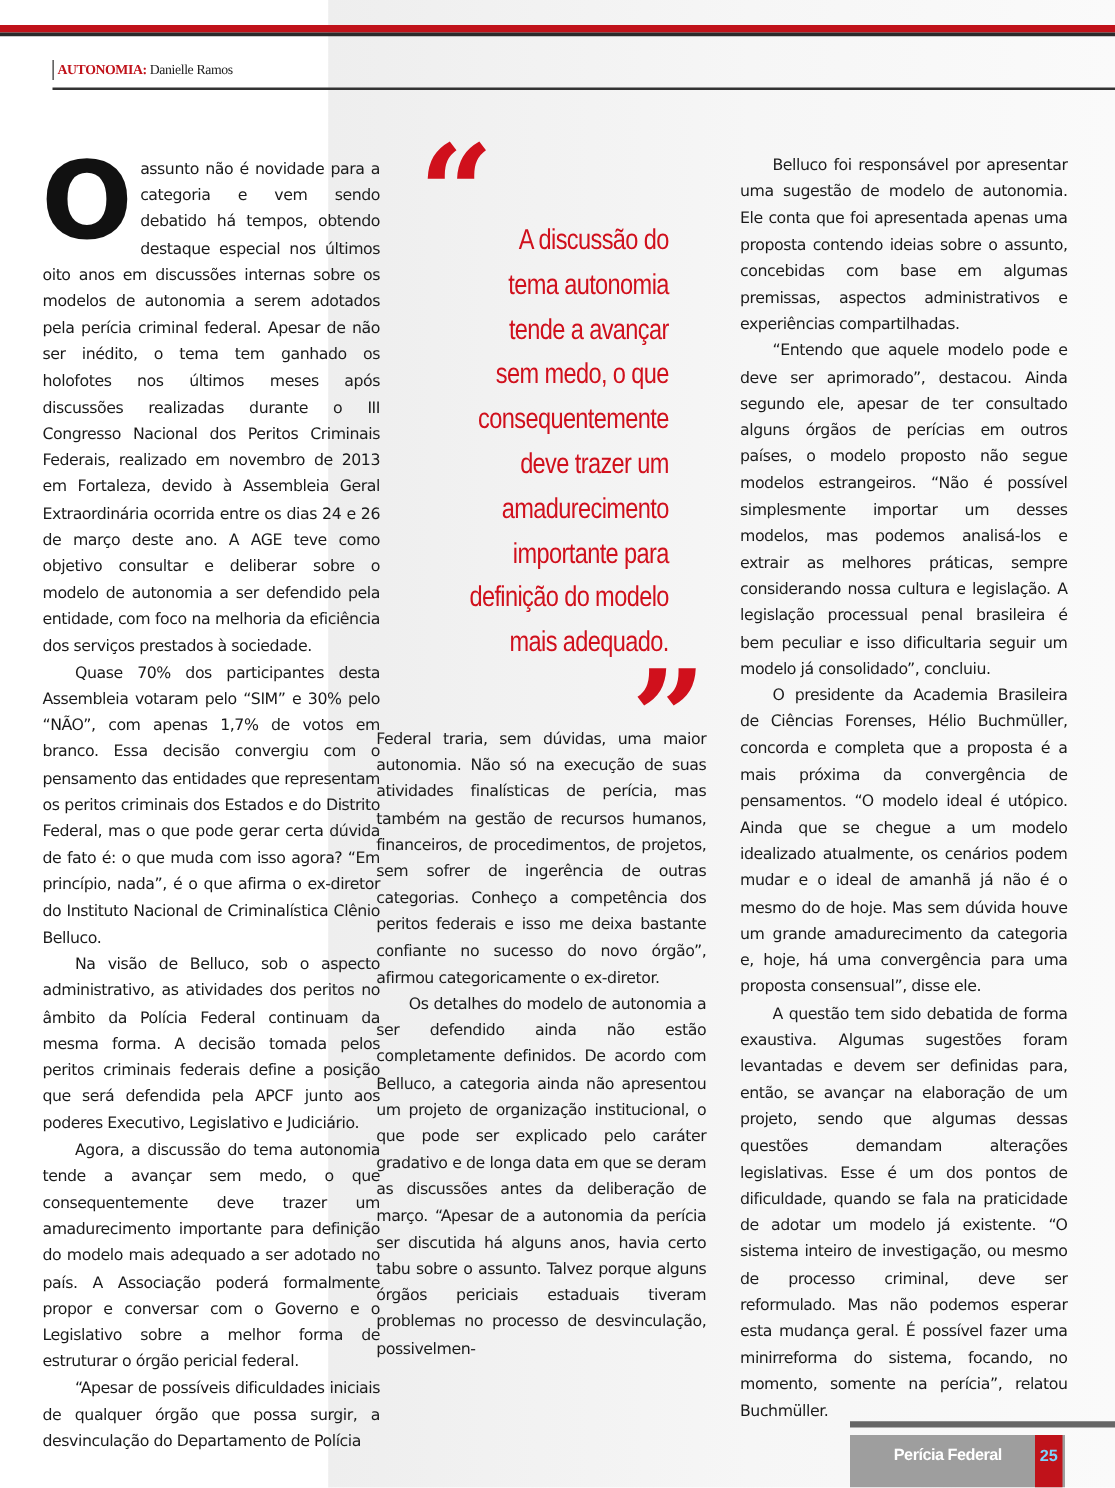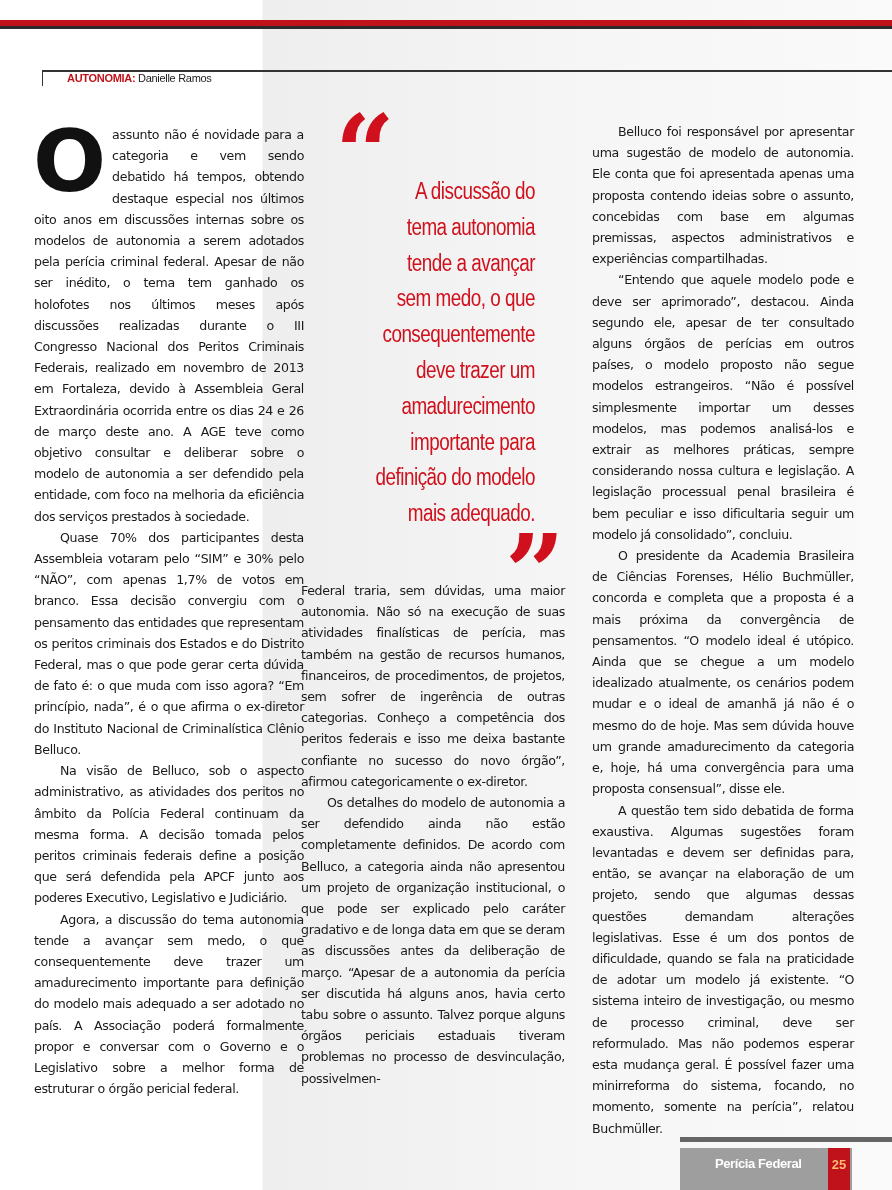--- a/index.html
+++ b/index.html
@@ -12,8 +12,8 @@
   .top-bar-red { position:absolute; left:0; top:20px; width:892px; height:6px; background:#c0121a; }
   .top-bar-dark { position:absolute; left:0; top:26px; width:892px; height:3px; background:#2a2a2a; }
   .section-header {
-    position:absolute; left:42px; top:70px; height:16px; border-left:1.5px solid #333;
-    padding-left:24px; font-family:Liberation Sans, sans-serif; font-size:11px; line-height:16px;
+    position:absolute; left:42px; top:48px; height:16px; border-left:1.5px solid #333;
+    padding-left:3px; font-family:Liberation Serif, serif; font-size:11px; line-height:16px;
     letter-spacing:-0.3px;
   }
   .section-header .kicker { color:#c0121a; font-weight:bold; }

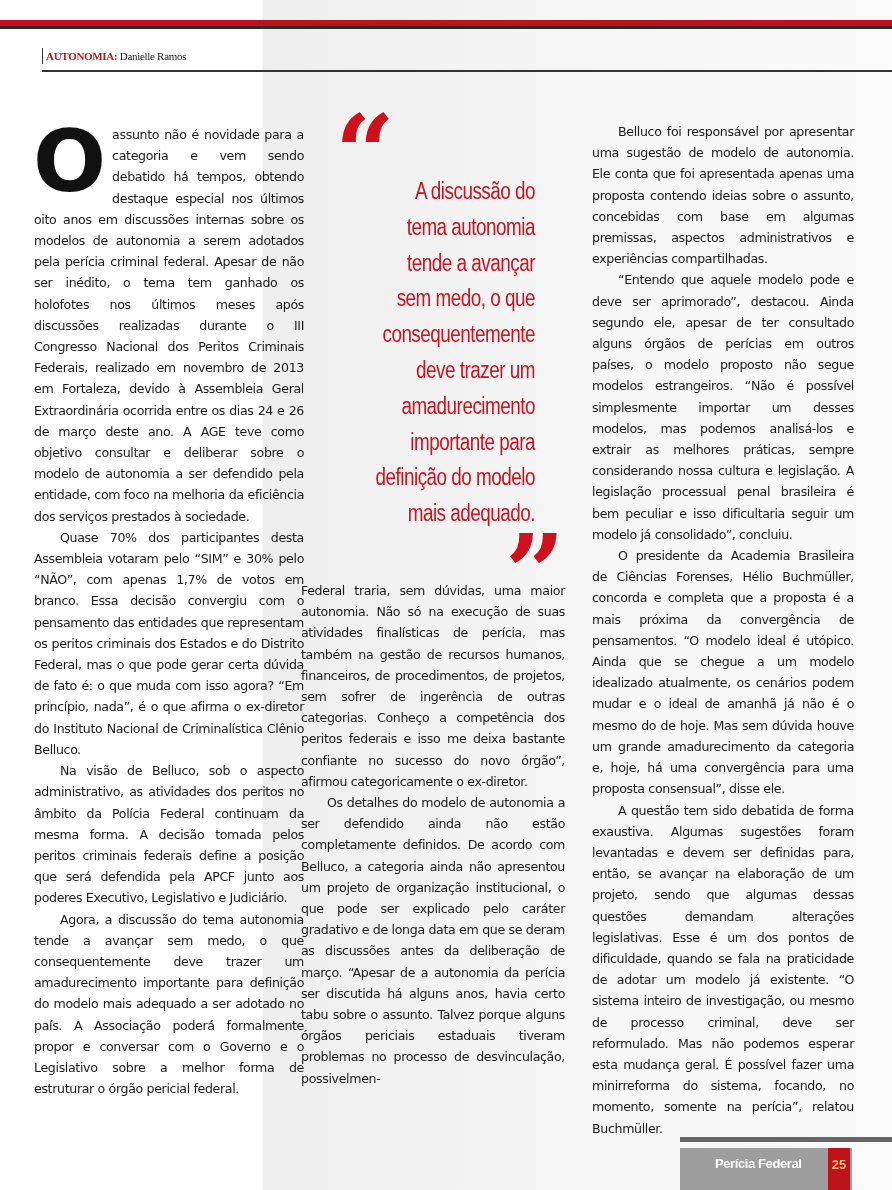--- a/index.html
+++ b/index.html
@@ -79,6 +79,7 @@
   <p class="indent">Quase 70% dos participantes desta Assembleia votaram pelo “SIM” e 30% pelo “NÃO”, com apenas 1,7% de votos em branco. Essa decisão convergiu com o pensamento das entidades que representam os peritos criminais dos Estados e do Distrito Federal, mas o que pode gerar certa dúvida de fato é: o que muda com isso agora? “Em princípio, nada”, é o que afirma o ex-diretor do Instituto Nacional de Criminalística Clênio Belluco.</p>
   <p class="indent">Na visão de Belluco, sob o aspecto administrativo, as atividades dos peritos no âmbito da Polícia Federal continuam da mesma forma. A decisão tomada pelos peritos criminais federais define a posição que será defendida pela APCF junto aos poderes Executivo, Legislativo e Judiciário.</p>
   <p class="indent">Agora, a discussão do tema autonomia tende a avançar sem medo, o que consequentemente deve trazer um amadurecimento importante para definição do modelo mais adequado a ser adotado no país. A Associação poderá formalmente propor e conversar com o Governo e o Legislativo sobre a melhor forma de estruturar o órgão pericial federal.</p>
+  <p class="indent">“Apesar de possíveis dificuldades iniciais de qualquer órgão que possa surgir, a desvinculação do Departamento de Polícia</p>
 </div>
 
 <div class="pull-quote">

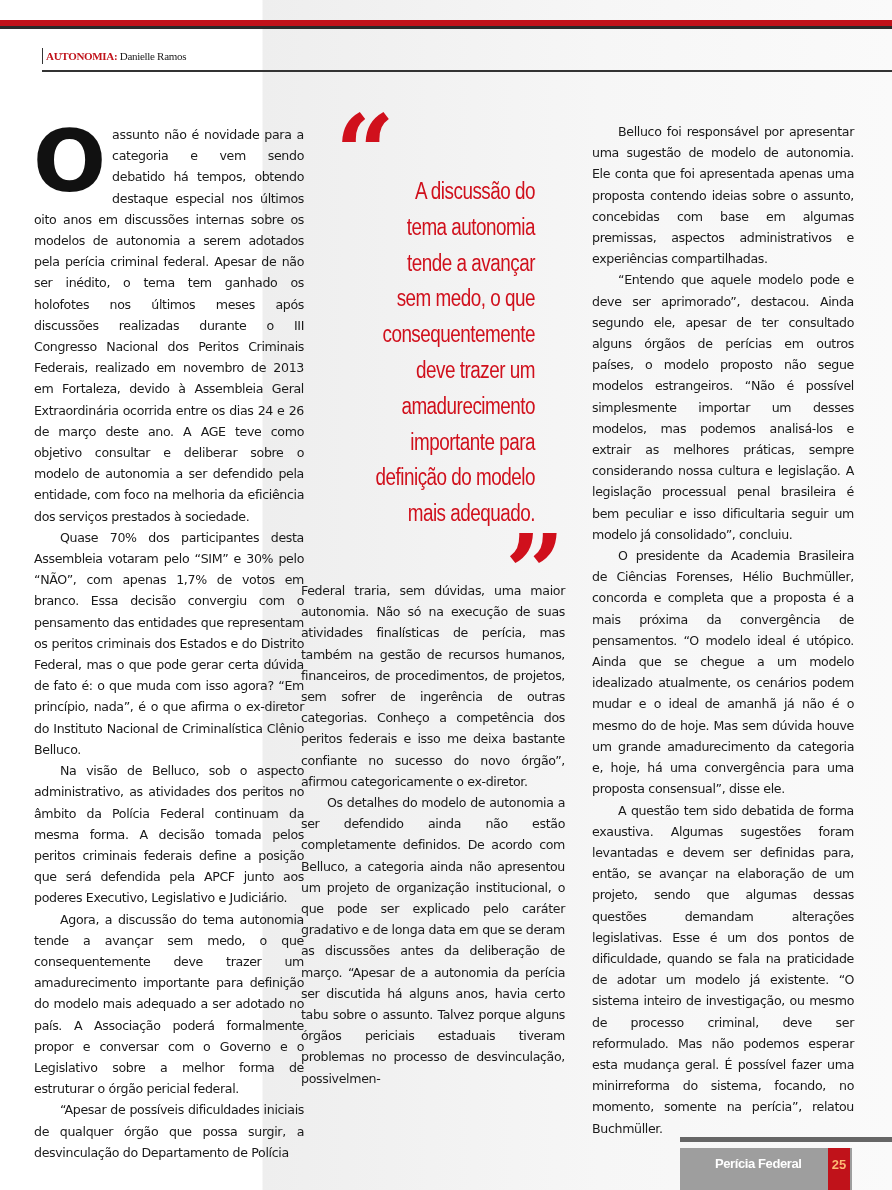--- a/index.html
+++ b/index.html
@@ -58,7 +58,7 @@
     font-size:13px; font-weight:bold; letter-spacing:-0.4px;
   }
   .page-number {
-    position:absolute; left:148px; top:0; width:22px; height:42px; background:#c0121a; color:#fdba74;
+    position:absolute; left:148px; top:0; width:22px; height:42px; background:#c0121a; color:#7dd3fc;
     font-family:"Liberation Sans", sans-serif; font-size:13px; font-weight:bold; text-align:center; line-height:34px;
   }
 </style>

